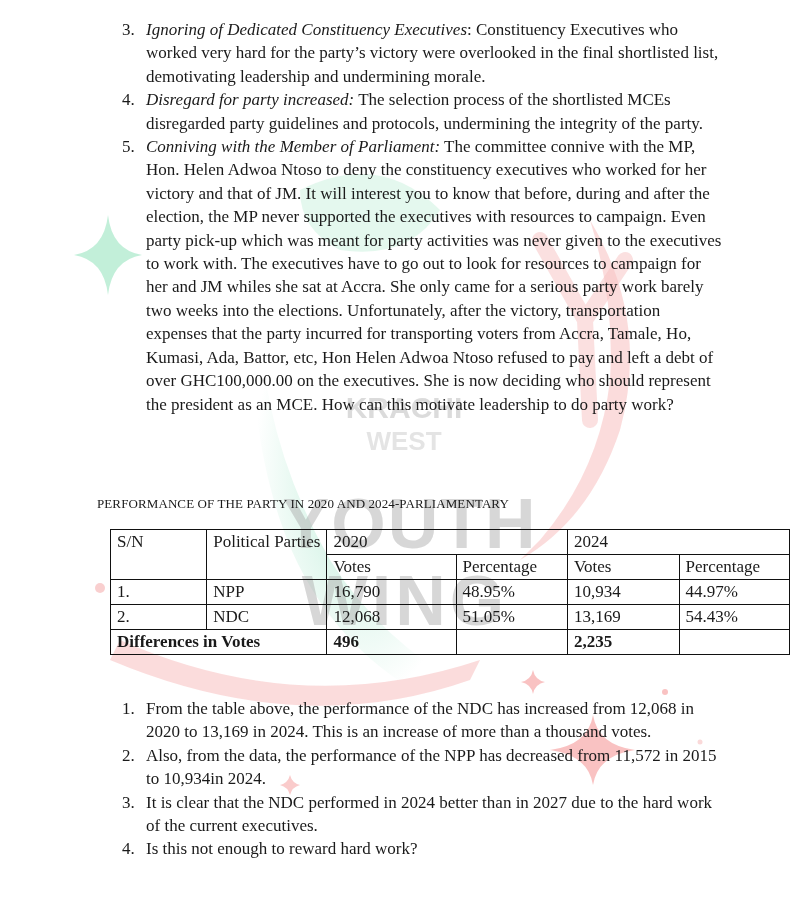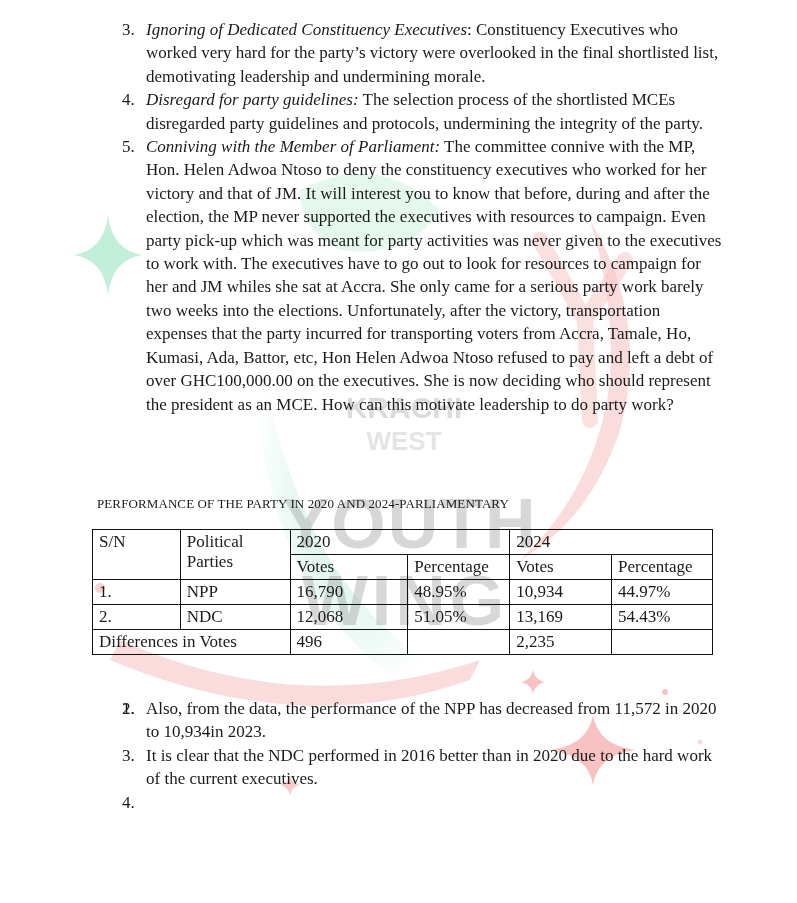--- a/index.html
+++ b/index.html
@@ -71,7 +71,7 @@
     </li>
     <li>
       <span class="num">4.</span>
-      <em>Disregard for party guidelines:</em><span> </span><span>The selection process of the shortlisted MCEs disregarded party guidelines and protocols, undermining the integrity of the party.</span>
+      <em>Disregard for party increased:</em><span> </span><span>The selection process of the shortlisted MCEs disregarded party guidelines and protocols, undermining the integrity of the party.</span>
     </li>
     <li>
       <span class="num">5.</span>

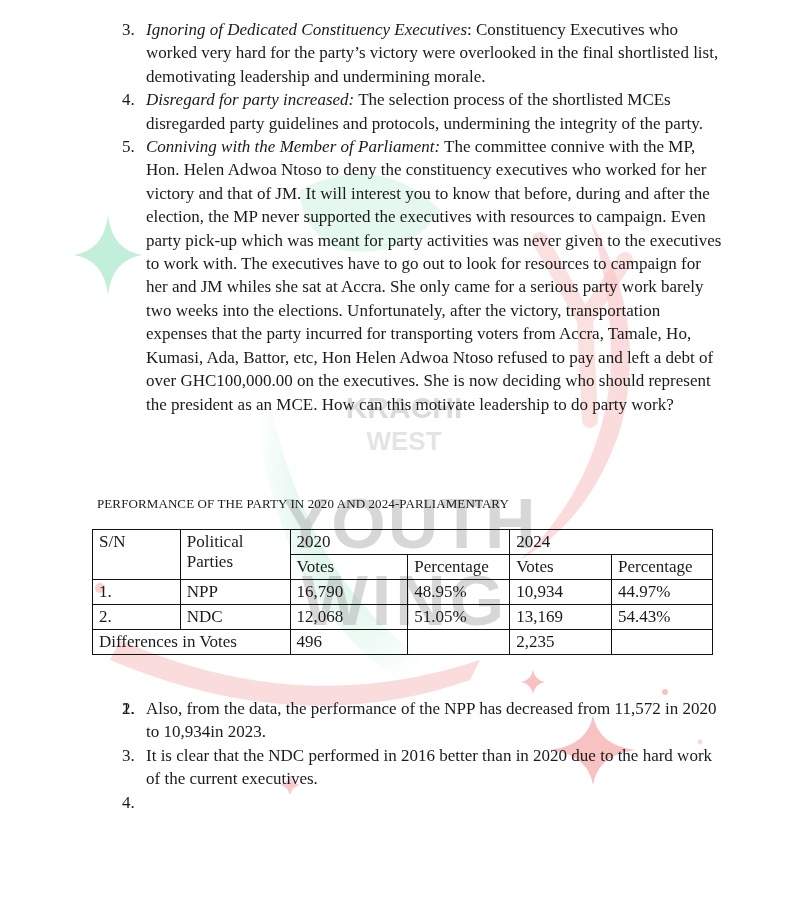--- a/index.html
+++ b/index.html
@@ -16,7 +16,7 @@
     #list-top { top: 18px; }
     #section-title { position: absolute; left: 97px; top: 496px; font-size: 13px; letter-spacing: 0.1px; }
     table.perf {
-      position: absolute; left: 92px; top: 529px; width: 621px;
+      position: absolute; left: 110px; top: 529px; width: 680px;
       border-collapse: collapse; font-size: 17px; background: transparent;
     }
     table.perf td { border: 1.3px solid #111; padding: 2px 6px; vertical-align: top; line-height: 20px; }

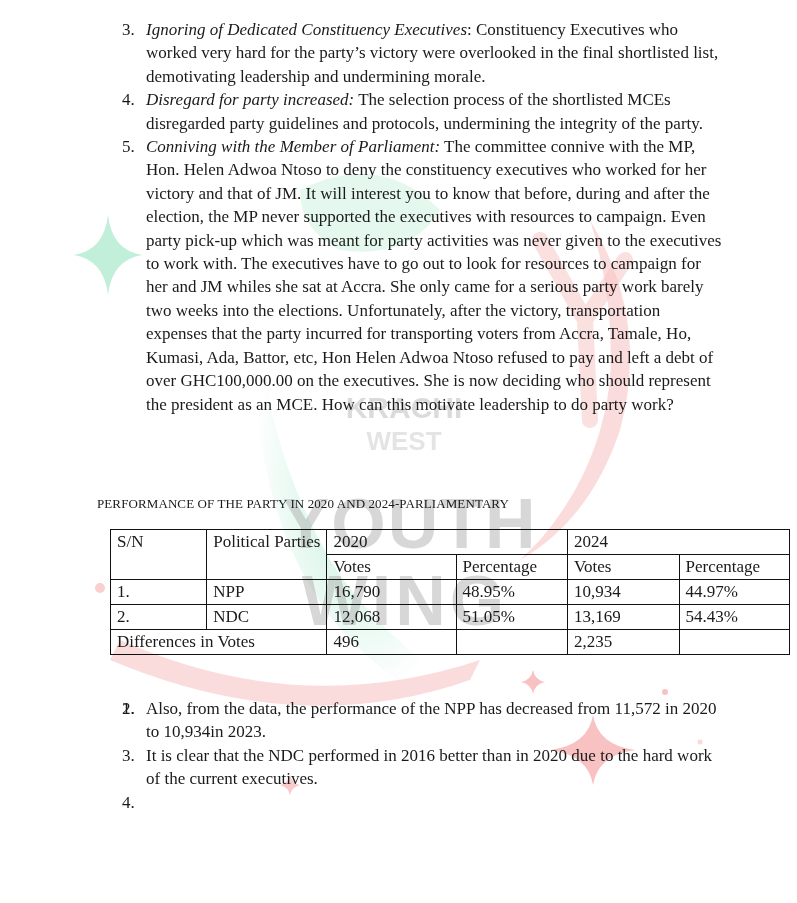--- a/index.html
+++ b/index.html
@@ -21,7 +21,7 @@
     }
     table.perf td { border: 1.3px solid #111; padding: 2px 6px; vertical-align: top; line-height: 20px; }
     .c-center { text-align: left; }
-    .bold { font-weight: normal; }
+    .bold { font-weight: bold; }
     #list-bottom { top: 697px; }
   </style>
 </head>

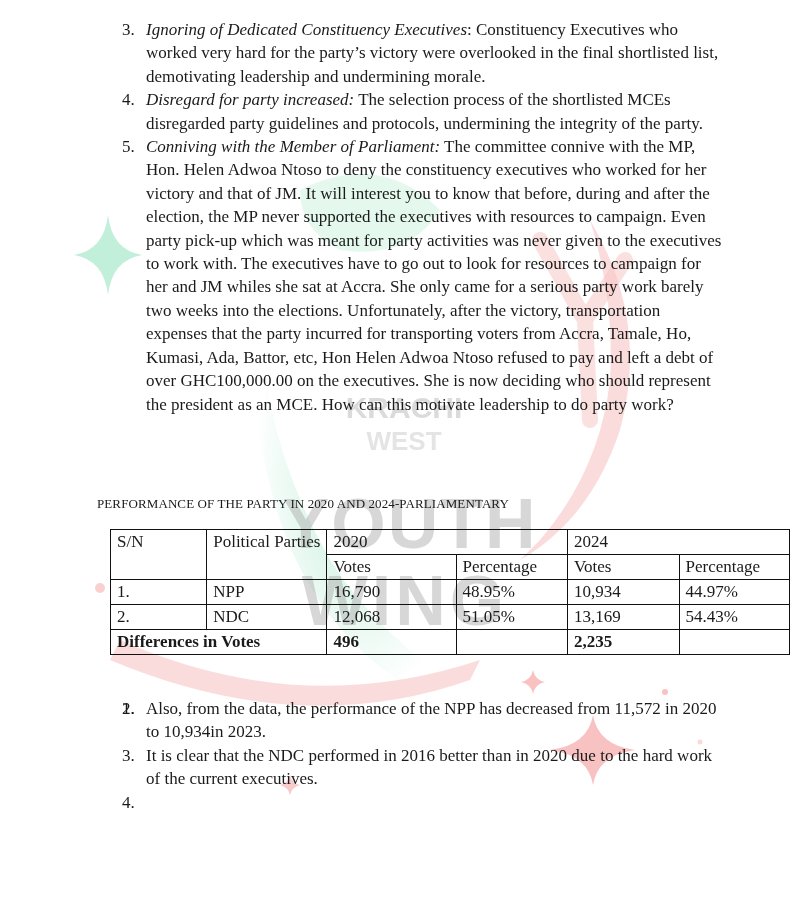--- a/index.html
+++ b/index.html
@@ -132,6 +132,7 @@
   <ol class="list" id="list-bottom">
     <li>
       <span class="num">1.</span>
+      <span>From the table above, the performance of the NDC has increased from 12,068 in 2020 to 13,169 in 2024. This is an increase of more than a thousand votes.</span>
     </li>
     <li>
       <span class="num">2.</span>

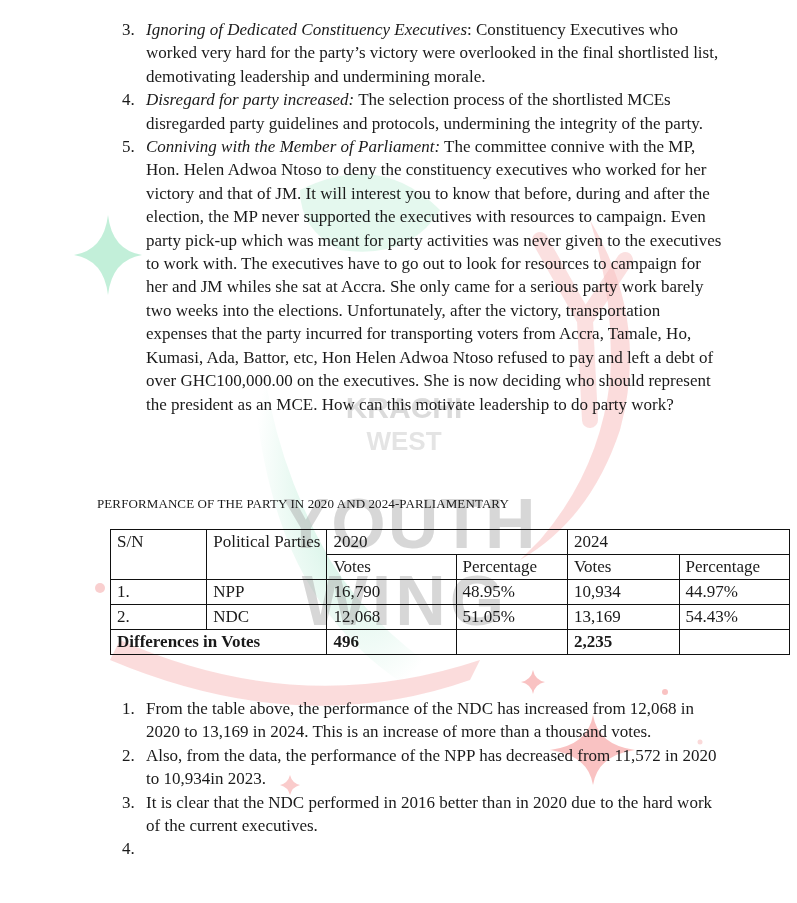--- a/index.html
+++ b/index.html
@@ -136,7 +136,7 @@
     </li>
     <li>
       <span class="num">2.</span>
-      <span>Also, from the data, the performance of the NPP has decreased from 11,572 in 2020 to 10,934in 2023.</span>
+      <span>Also, from the data, the performance of the NPP has decreased from 11,572 in 2015 to 10,934in 2024.</span>
     </li>
     <li>
       <span class="num">3.</span>

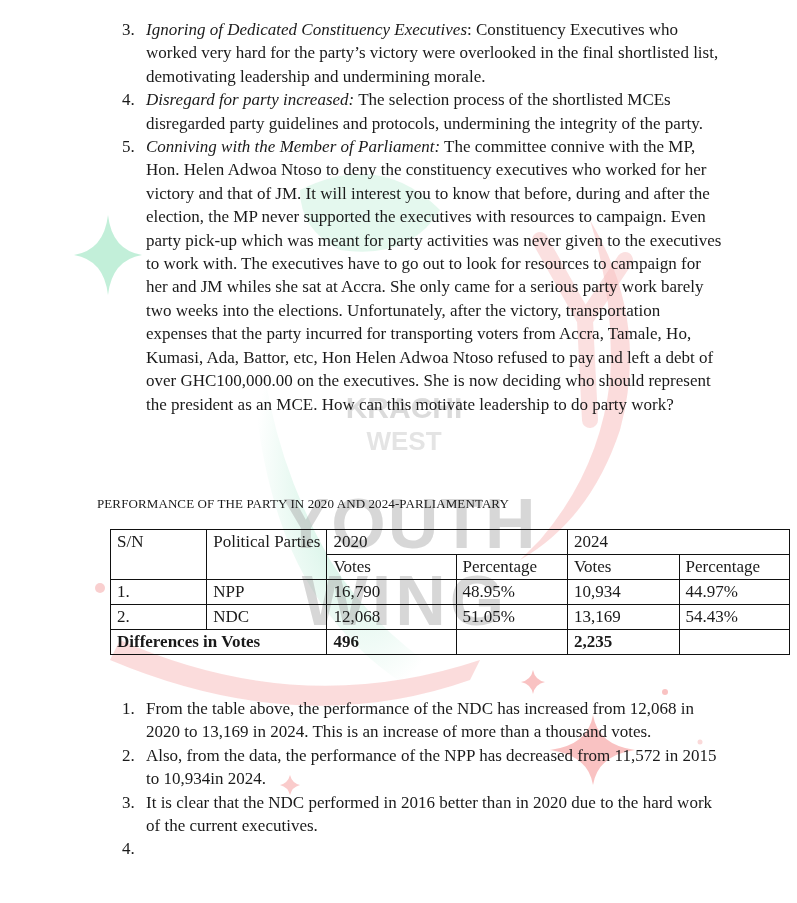--- a/index.html
+++ b/index.html
@@ -140,7 +140,7 @@
     </li>
     <li>
       <span class="num">3.</span>
-      <span>It is clear that the NDC performed in 2016 better than in 2020 due to the hard work of the current executives.</span>
+      <span>It is clear that the NDC performed in 2024 better than in 2027 due to the hard work of the current executives.</span>
     </li>
     <li>
       <span class="num">4.</span>

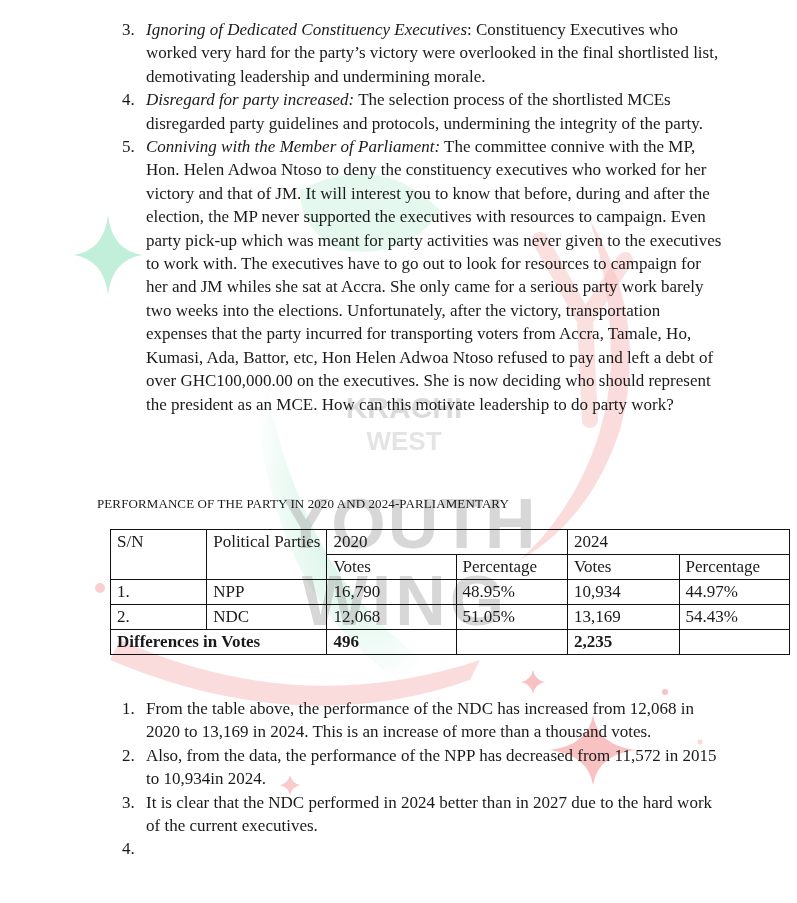--- a/index.html
+++ b/index.html
@@ -144,6 +144,7 @@
     </li>
     <li>
       <span class="num">4.</span>
+      <span>Is this not enough to reward hard work?</span>
     </li>
   </ol>
 

